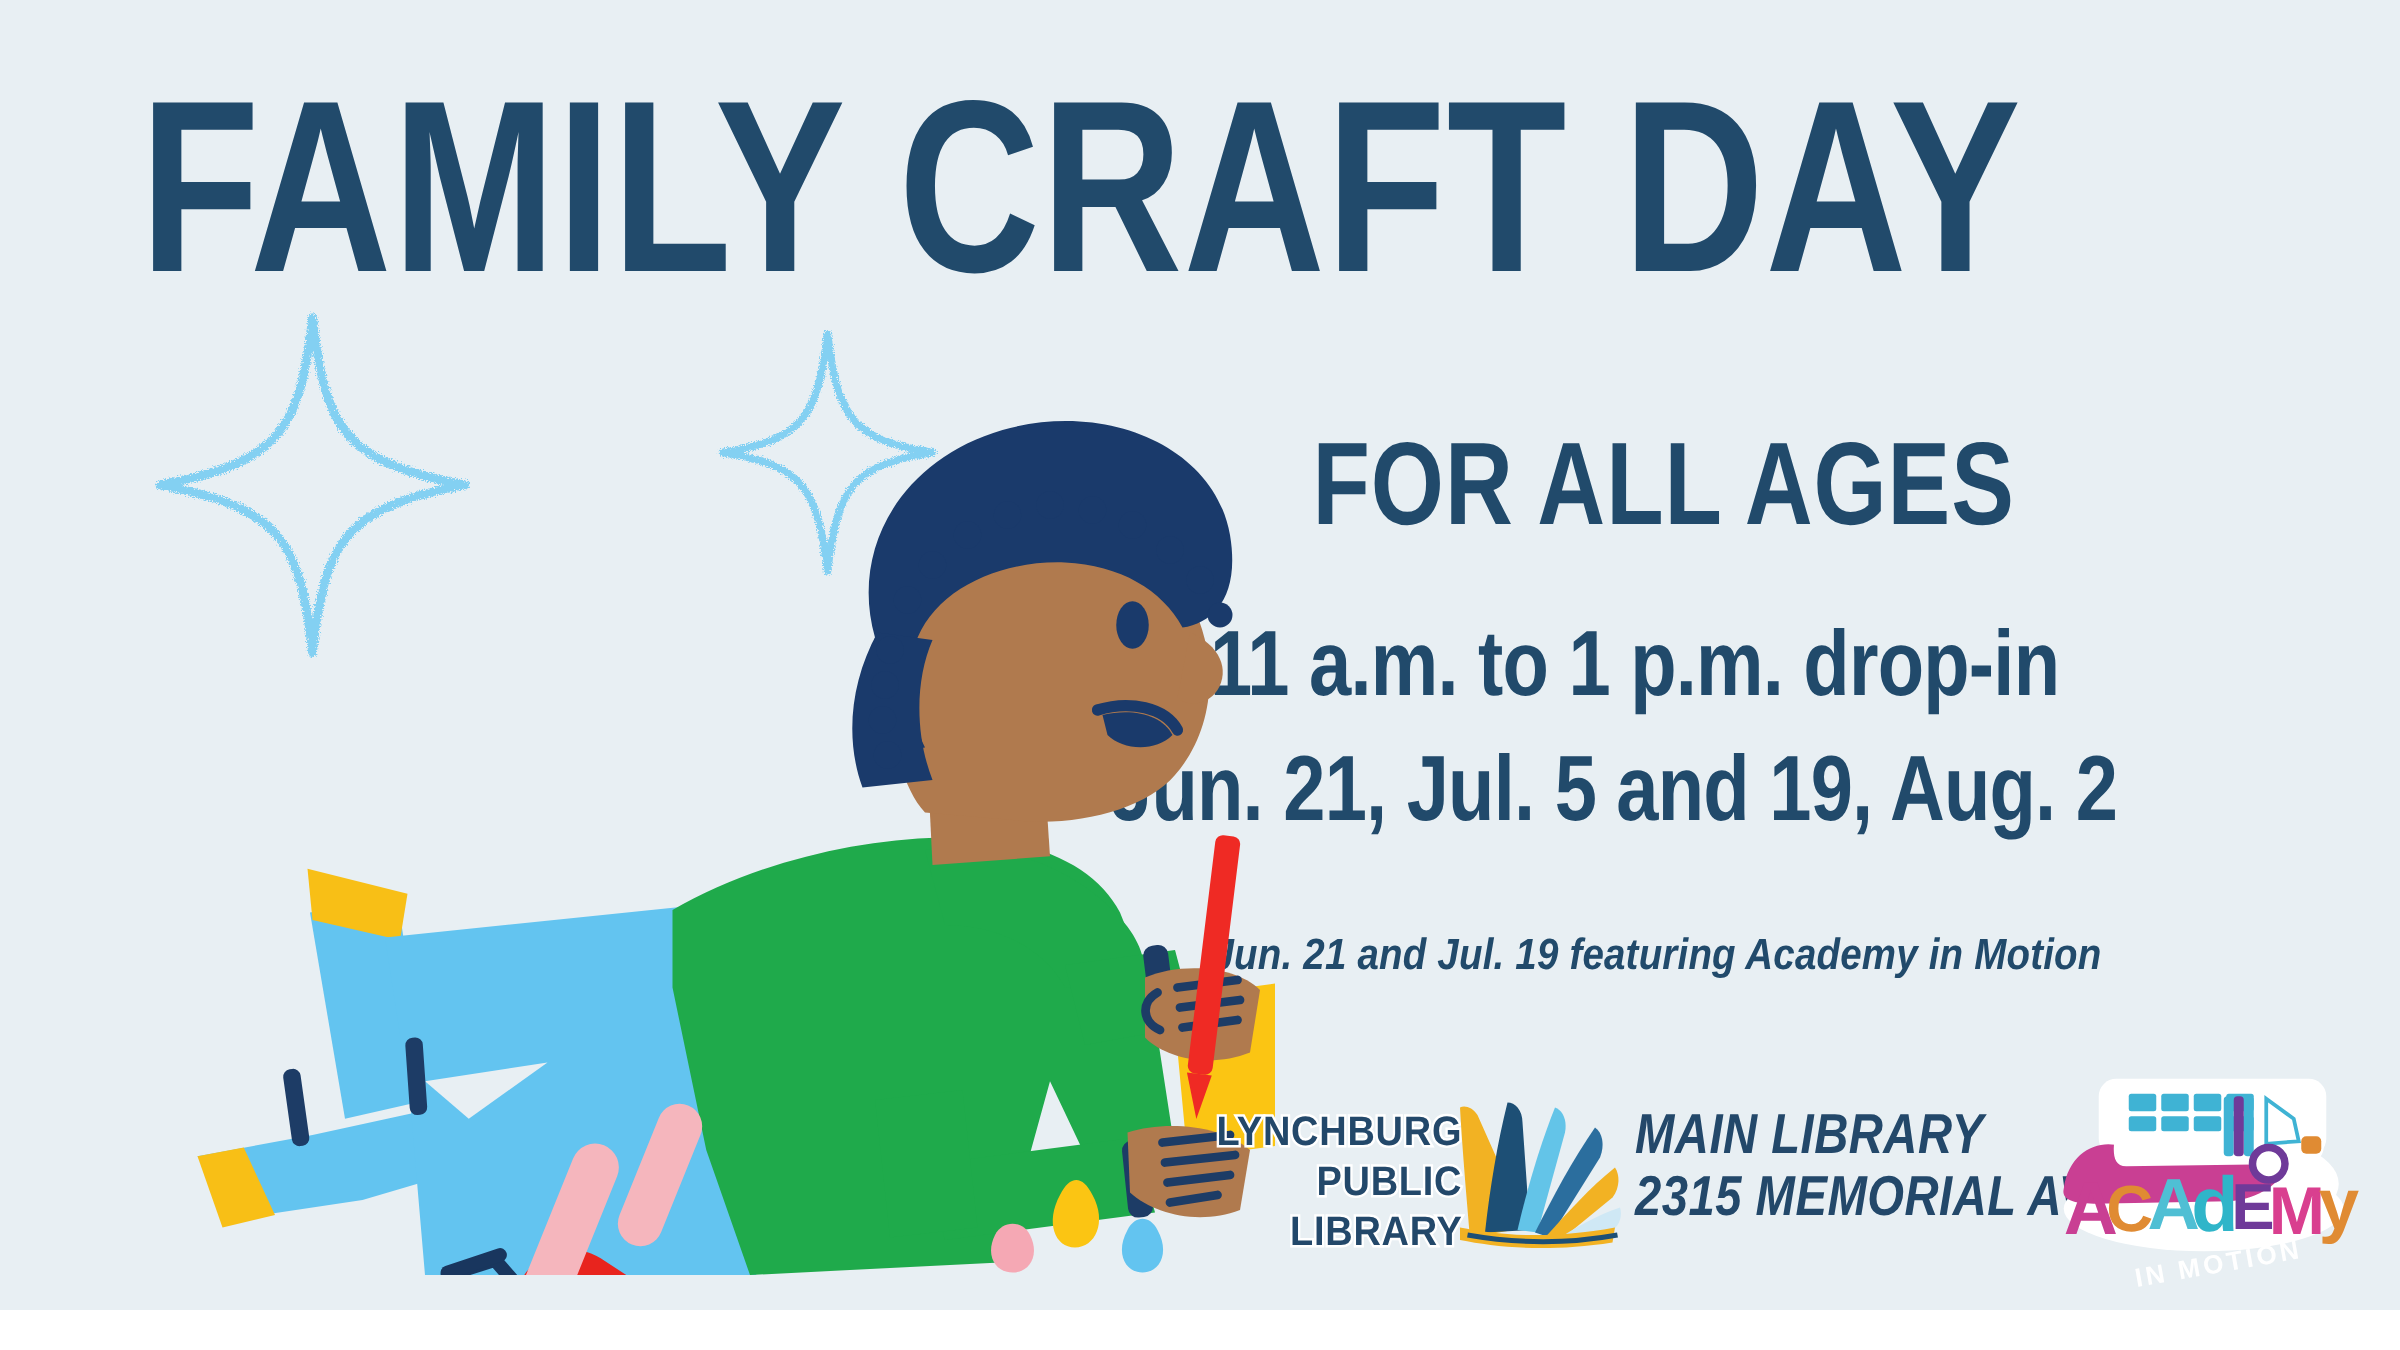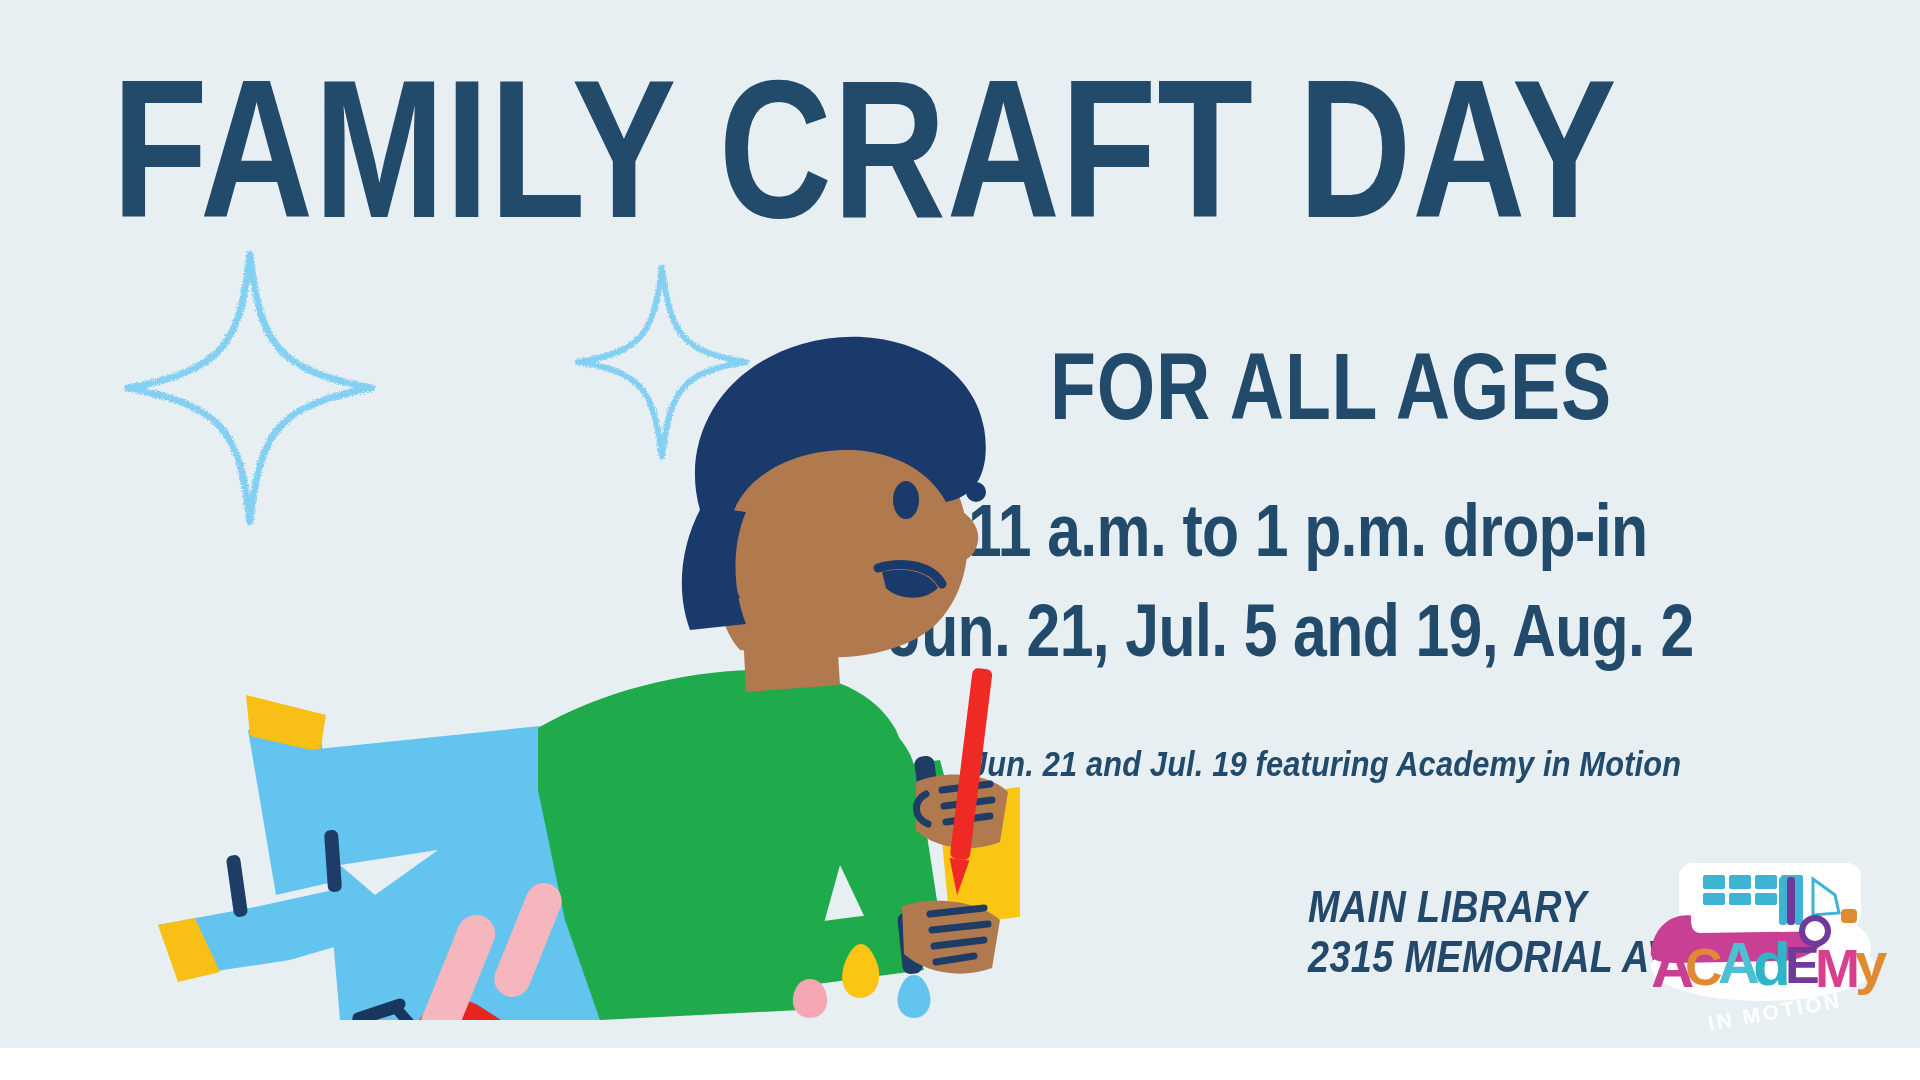--- a/index.html
+++ b/index.html
@@ -323,6 +323,21 @@
 
   <div id="footer">
 
+    <div id="lpl-logo">
+      <div class="lpl-word" id="lpl-w1">LYNCHBURG</div>
+      <div class="lpl-word" id="lpl-w2">PUBLIC</div>
+      <div class="lpl-word" id="lpl-w3">LIBRARY</div>
+      <svg style="position:absolute; left:158px; top:0px;" width="140" height="130" viewBox="0 0 140 130">
+        <path d="M18 120 C16 96 12 52 10 16 C14 14 20 16 24 22 L64 112 Z" fill="#f2b223"></path>
+        <path d="M30 116 C34 80 40 44 48 12 C54 12 60 18 60 28 L66 114 Z" fill="#1d4f75"></path>
+        <path d="M56 114 C64 80 74 46 86 16 C92 18 96 26 94 36 L72 116 Z" fill="#63c4e8"></path>
+        <path d="M70 116 C84 88 100 58 118 32 C124 36 126 46 122 56 L82 120 Z" fill="#2b6e9e"></path>
+        <path d="M78 120 C96 100 114 80 134 64 C138 70 138 80 132 88 L88 124 Z" fill="#f2b223"></path>
+        <path d="M84 124 C102 112 120 102 138 96 C140 102 138 110 132 114 L92 128 Z" fill="#cfe8f5"></path>
+        <path d="M10 112 C40 118 80 122 134 112 L132 124 C80 132 40 128 10 122 Z" fill="#f2b223"></path>
+        <path d="M16 118 C50 124 92 126 136 118" stroke="#1d4f75" stroke-width="4" fill="none"></path>
+      </svg>
+    </div>
 
     <div id="address">
       <div class="addr-line">MAIN LIBRARY</div>

